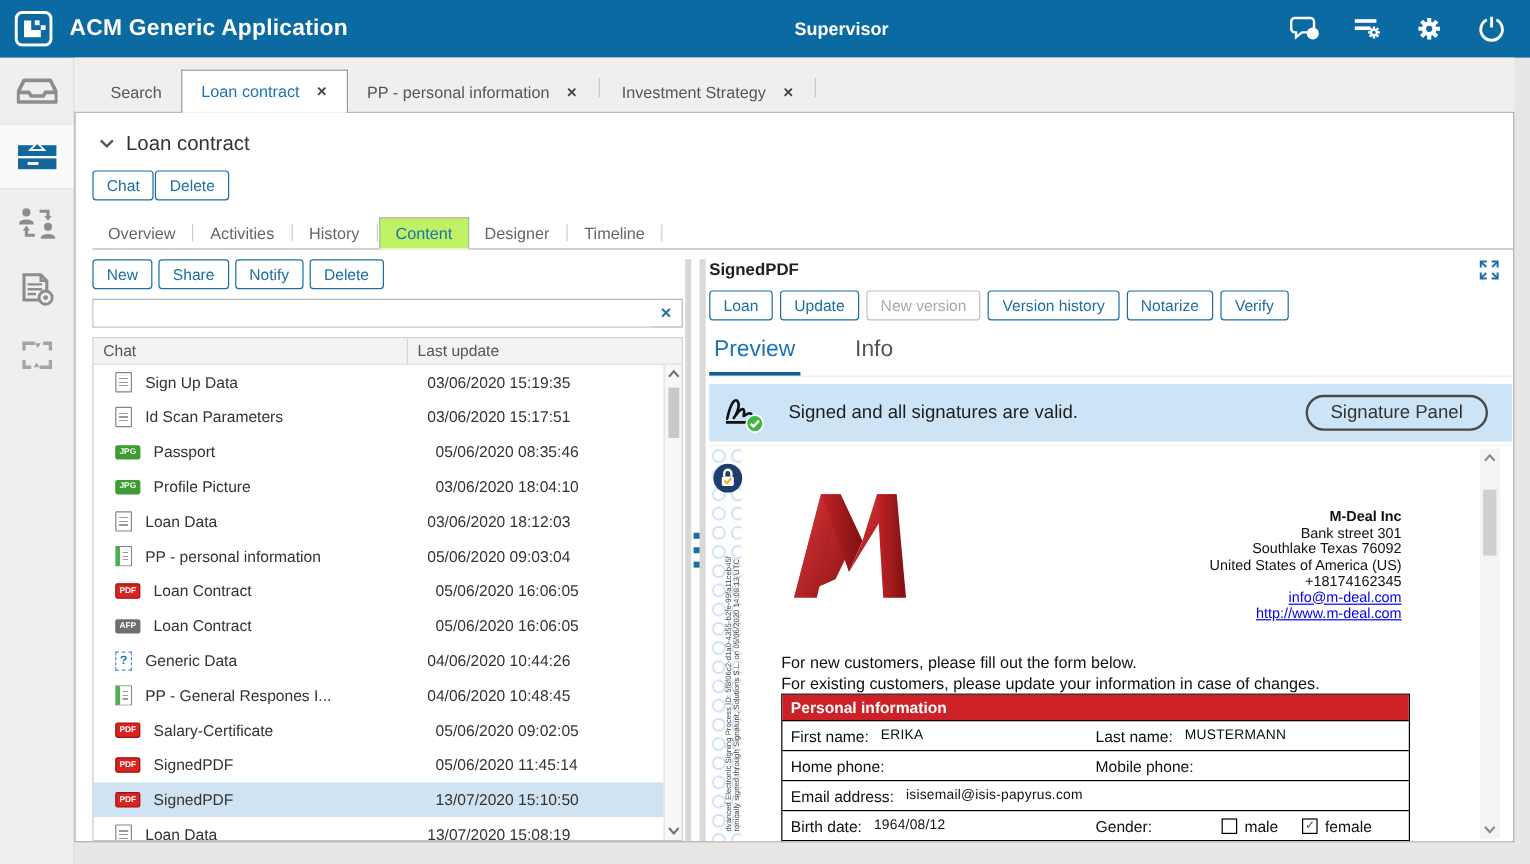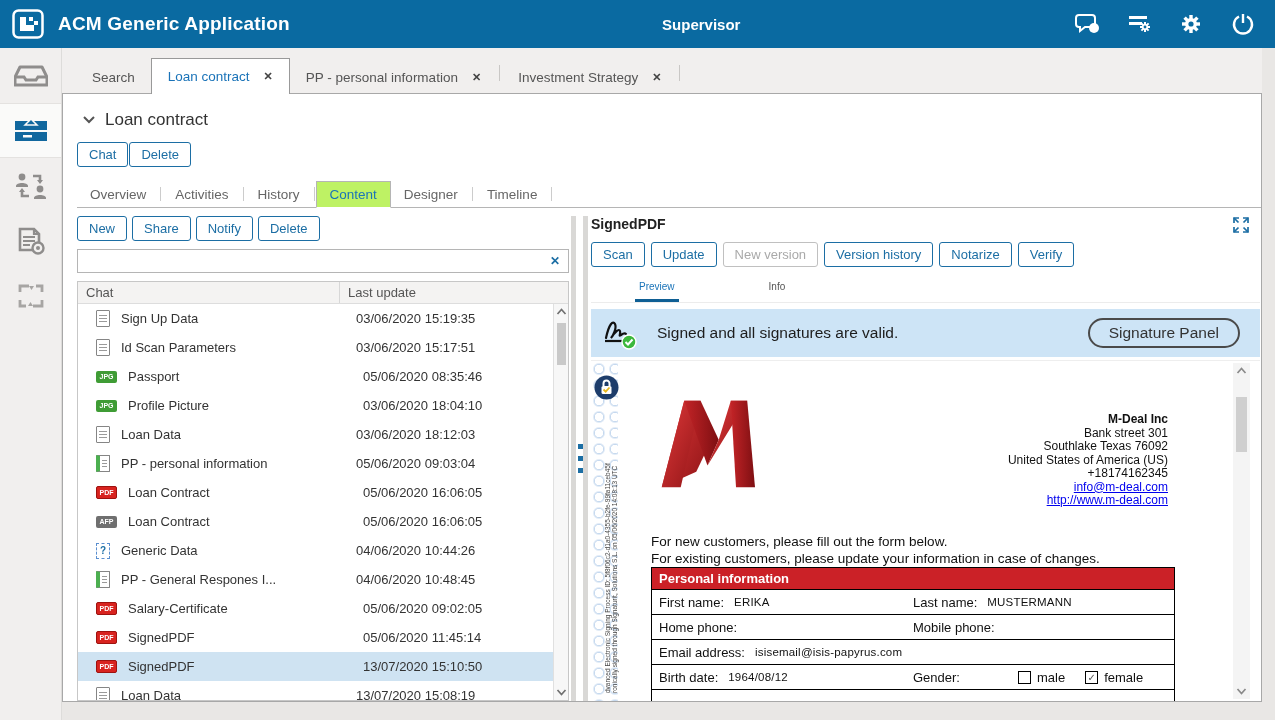--- a/index.html
+++ b/index.html
@@ -454,7 +454,7 @@
                 </svg>
             </div>
             <div class="pv-buttons">
-              <button class="btn">Scan</button>
+              <button class="btn">Loan</button>
               <button class="btn">Update</button>
               <button class="btn disabled">New version</button>
               <button class="btn">Version history</button>

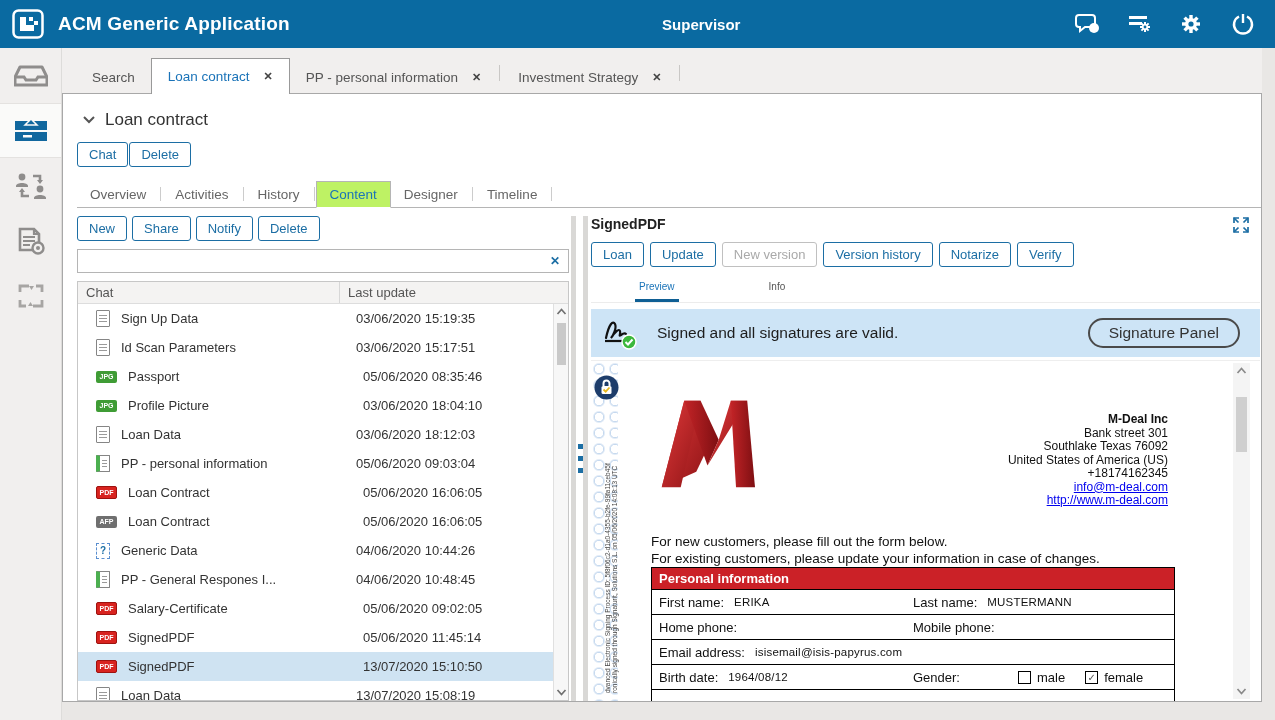--- a/index.html
+++ b/index.html
@@ -88,7 +88,7 @@
   .expand { margin-left:auto; margin-right:10px; width:18px; height:18px; cursor:pointer; }
   .pv-buttons { display:flex; gap:6px; margin:8px 0; }
   .pv-tabs { display:flex; gap:0; border-bottom:1px solid #ececec; margin-bottom:6px; }
-  .pv-tab { padding:6px 4px 7px 4px; margin-right:42px; font-size:10px; color:#555; cursor:pointer;margin-left:44px; }
+  .pv-tab { padding:6px 4px 7px 4px; margin-right:42px; font-size:19px; color:#555; cursor:pointer; }
   .pv-tab.active { color:#1a73b8; border-bottom:3px solid #0f5f94; }
 
   .banner { height:48px; background:#cde4f6; display:flex; align-items:center; flex:none; padding:0 20px 0 12px; margin-bottom:3px; }

